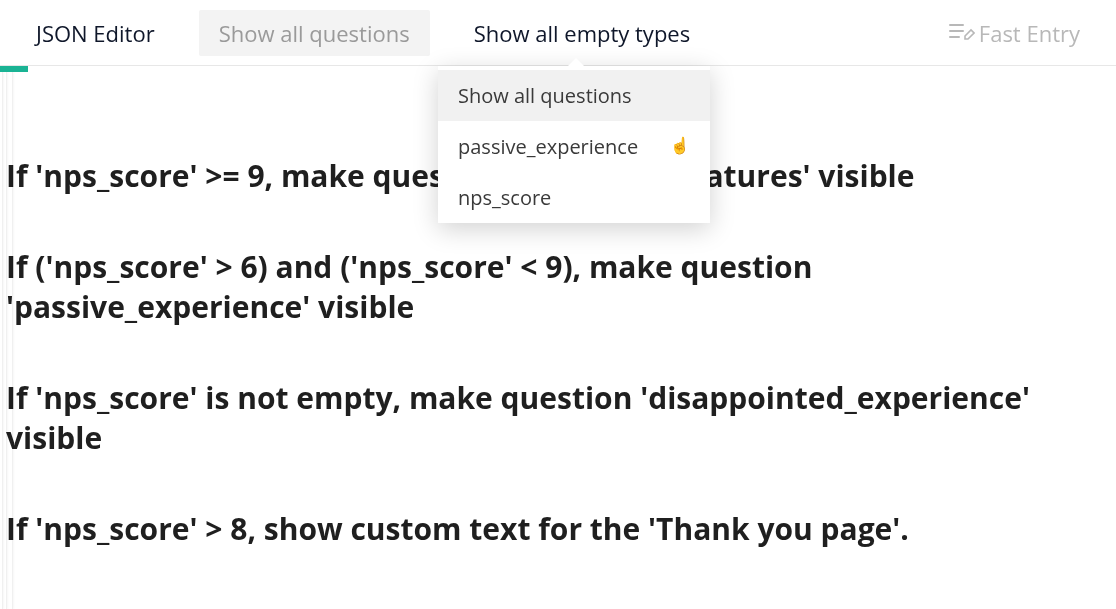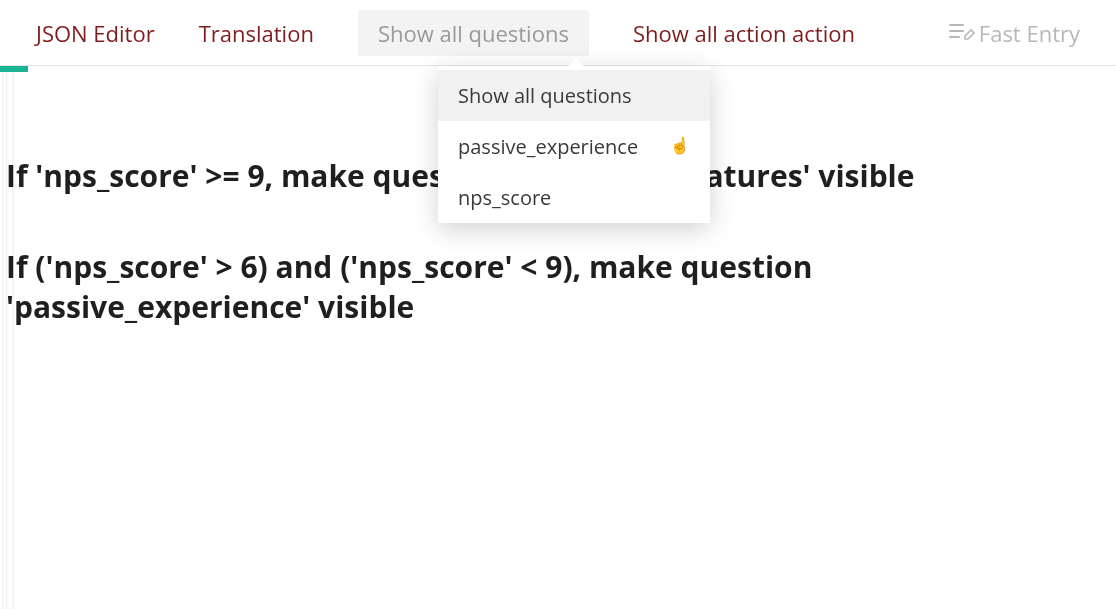--- a/index.html
+++ b/index.html
@@ -15,7 +15,7 @@
   }
   .toolbar-item {
     font-size: 22px;
-    color: #7f1d1d;
+    color: #0f172a;
     cursor: pointer;
     white-space: nowrap;
   }

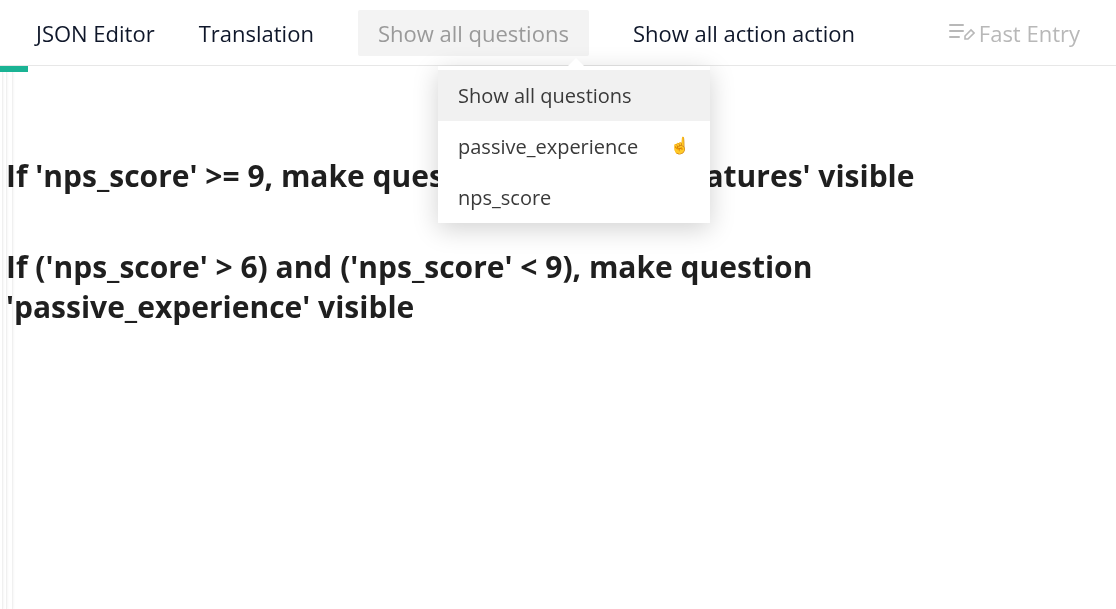--- a/index.html
+++ b/index.html
@@ -115,7 +115,6 @@
 
 <div class="toolbar">
   <span class="toolbar-item">JSON Editor</span>
-  <span class="toolbar-item">Translation</span>
   <span class="toolbar-item dropdown-trigger">Show all questions</span>
   <span class="toolbar-item">Show all action action</span>
   <span class="toolbar-item fast-entry">

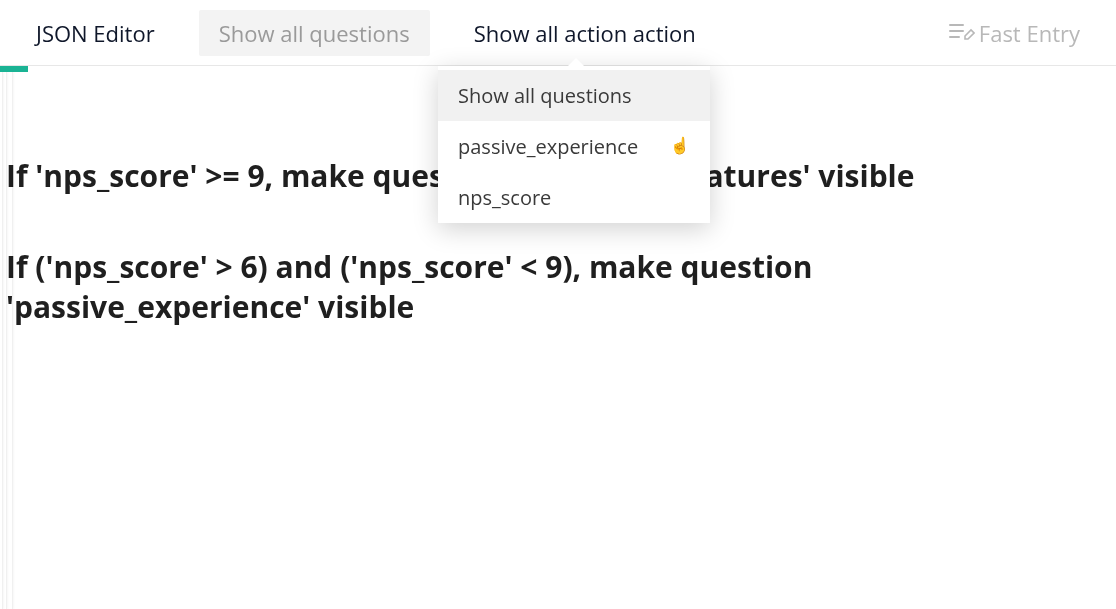--- a/index.html
+++ b/index.html
@@ -116,7 +116,7 @@
 <div class="toolbar">
   <span class="toolbar-item">JSON Editor</span>
   <span class="toolbar-item dropdown-trigger">Show all questions</span>
-  <span class="toolbar-item">Show all action action</span>
+  <span class="toolbar-item">Show all empty types</span>
   <span class="toolbar-item fast-entry">
     <span class="fast-entry-icon">
       <svg viewBox="0 0 26 22" fill="none" stroke="#b8b8b8" stroke-width="2" stroke-linecap="round">

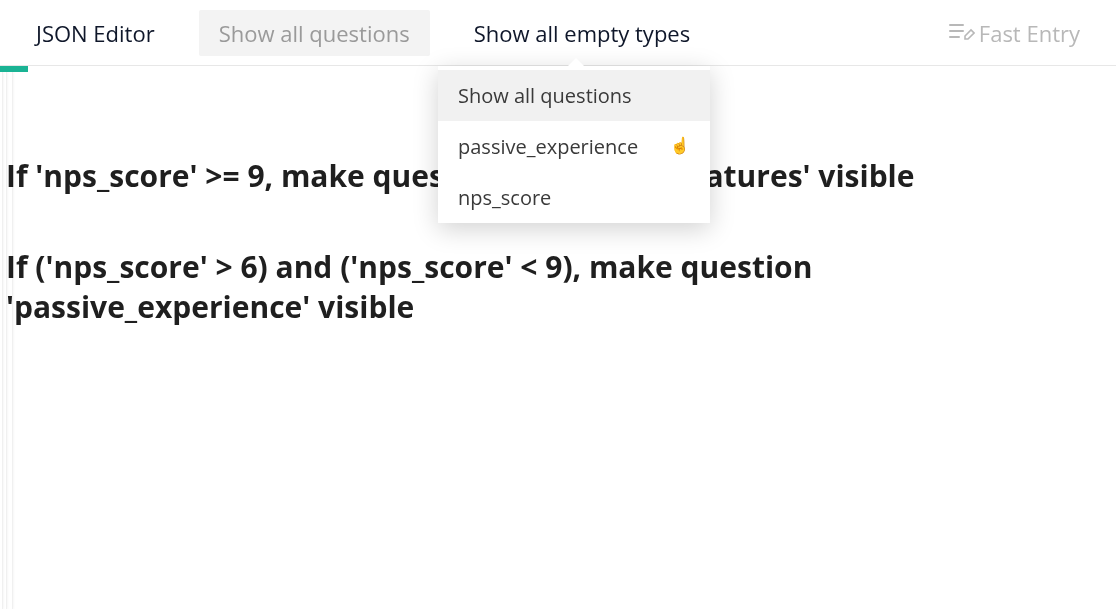--- a/index.html
+++ b/index.html
@@ -141,6 +141,7 @@
 <div class="content">
   <div class="rule-block">If 'nps_score' &gt;= 9, make question 'promoter_features' visible</div>
   <div class="rule-block">If ('nps_score' &gt; 6) and ('nps_score' &lt; 9), make question 'passive_experience' visible</div>
+  <div class="rule-block">If 'nps_score' is not empty, make question 'disappointed_experience' visible</div>
 </div>
 
 <div class="dropdown">

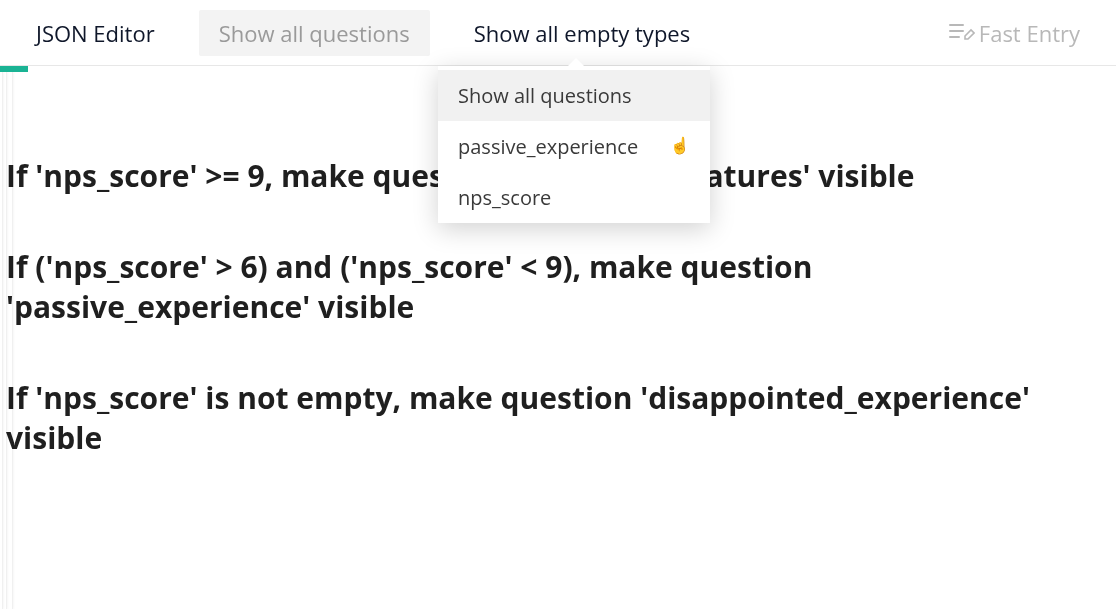--- a/index.html
+++ b/index.html
@@ -142,6 +142,7 @@
   <div class="rule-block">If 'nps_score' &gt;= 9, make question 'promoter_features' visible</div>
   <div class="rule-block">If ('nps_score' &gt; 6) and ('nps_score' &lt; 9), make question 'passive_experience' visible</div>
   <div class="rule-block">If 'nps_score' is not empty, make question 'disappointed_experience' visible</div>
+  <div class="rule-block">If 'nps_score' &gt; 8, show custom text for the 'Thank you page'.</div>
 </div>
 
 <div class="dropdown">

